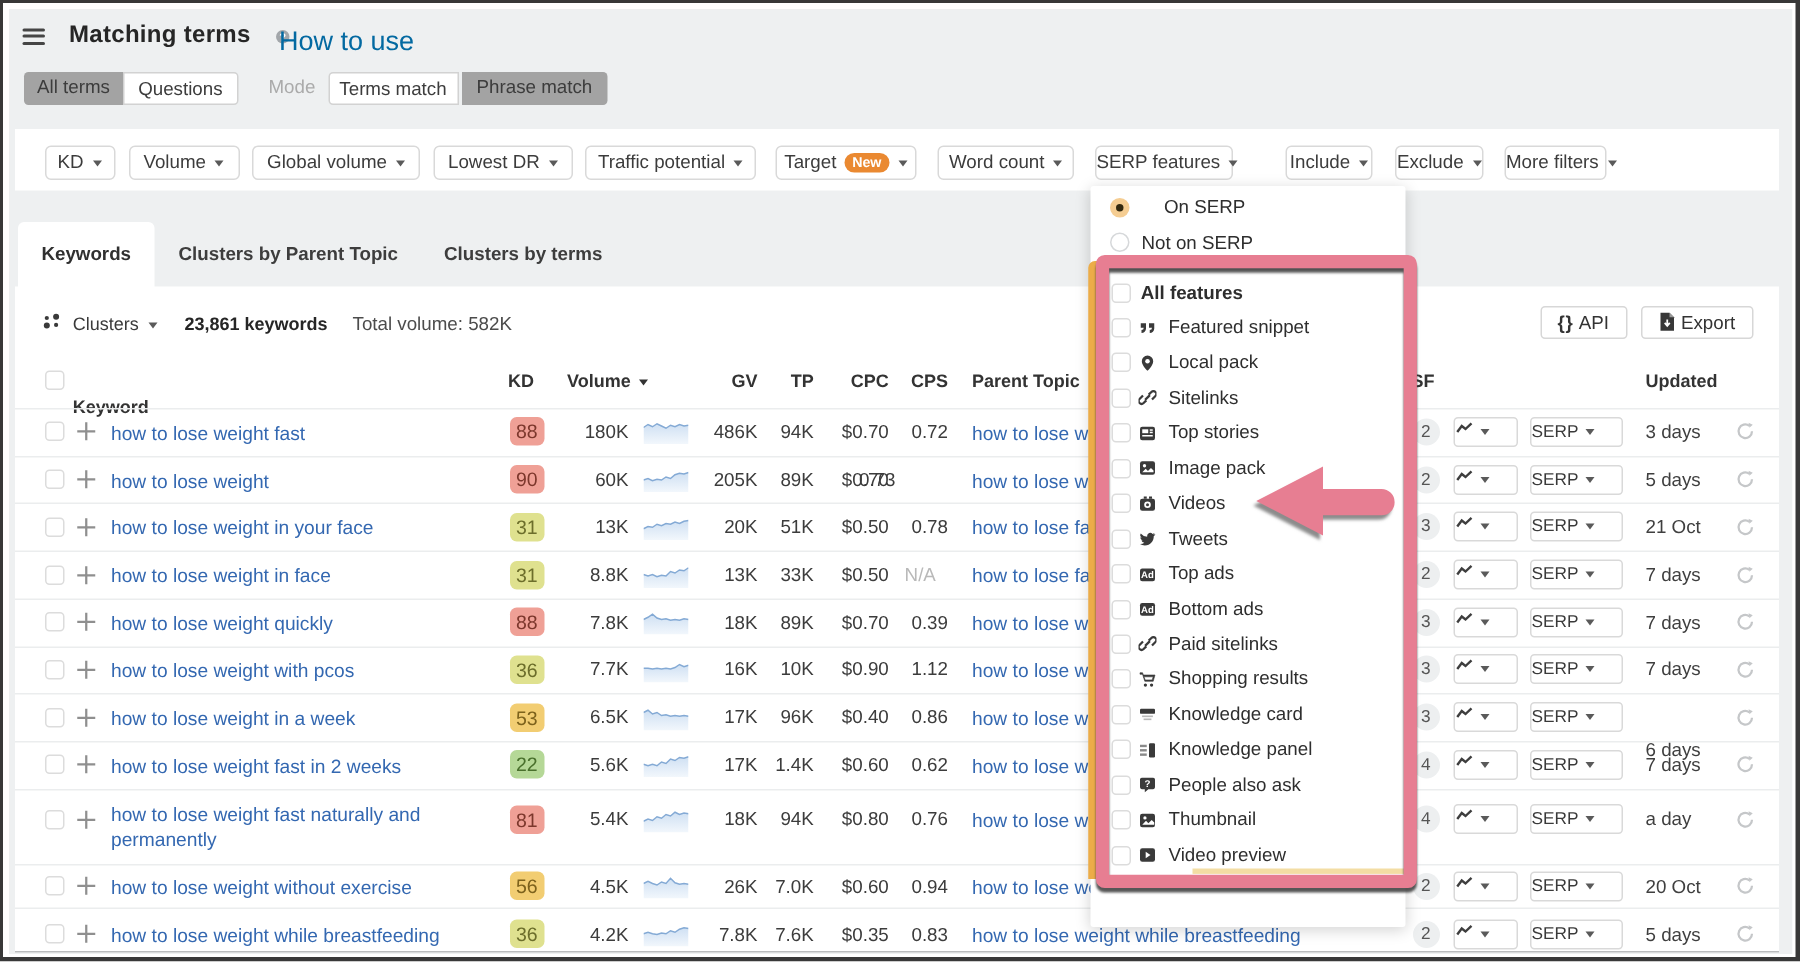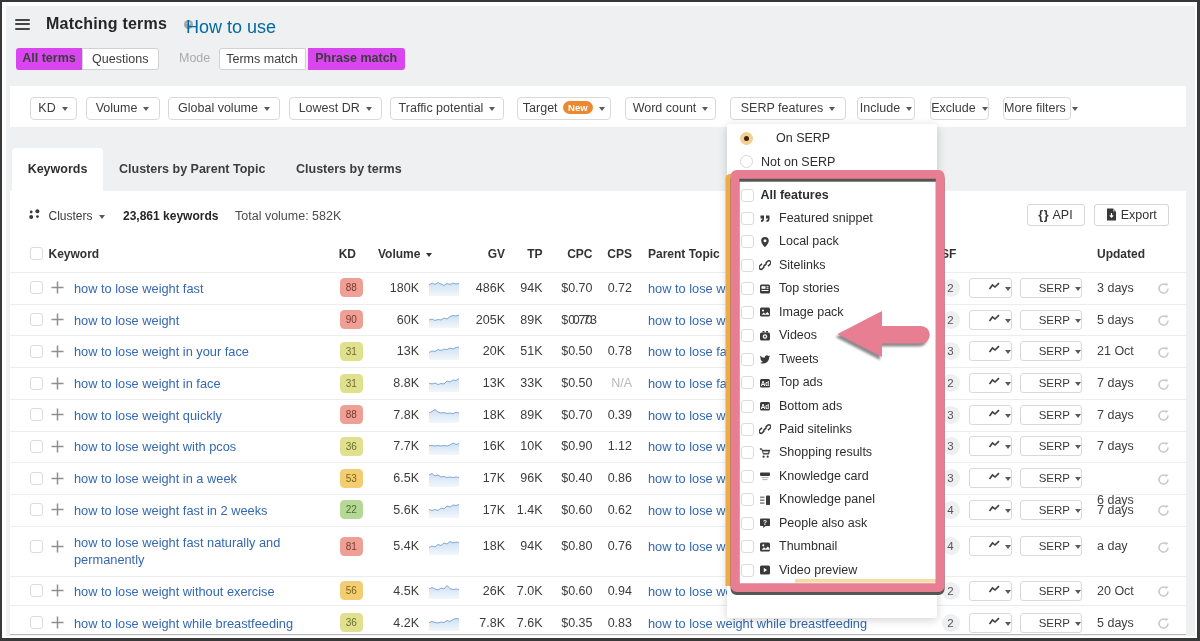--- a/index.html
+++ b/index.html
@@ -13,7 +13,7 @@
 .helpc { left:184px; top:20px; width:9px; height:9px; border-radius:50%; background:#a2a6aa; color:#fff; font-size:7.5px; font-weight:bold; text-align:center; line-height:9.5px; }
 .howto { left:186px; top:17px; font-size:18px; color:#0369a1; }
 .tbtn { top:47.5px; height:22px; font-size:12.5px; color:#3c3c3c; line-height:21px; text-align:center; }
-.peach { background:#d946ef; border-radius:3px;font-weight:bold; }
+.peach { background:#a3a3a3; border-radius:3px; }
 .whiteb { background:#fff; border:1px solid #d2d2d2; border-radius:3px; }
 .filterbar { left:10px; top:86px; width:1176px; height:41px; background:#fff; }
 .fbtn { top:97px; height:23px; background:#fff; border:1px solid #d9d9d9; border-radius:4px; font-size:12.5px; color:#3c3c3c; line-height:21px; text-align:center; white-space:nowrap; }

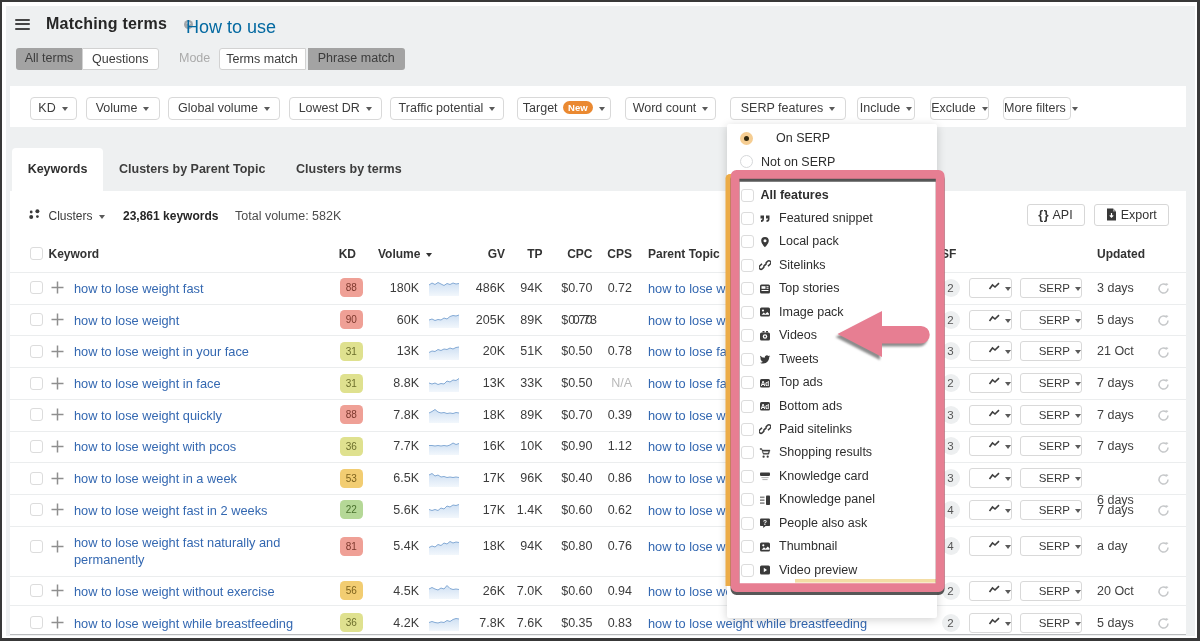--- a/index.html
+++ b/index.html
@@ -59,7 +59,7 @@
 <div class="abs fbtn" style="left:288.5px;width:93.5px;">Lowest DR<span class="car"></span></div>
 <div class="abs fbtn" style="left:390px;width:114px;">Traffic potential<span class="car"></span></div>
 <div class="abs fbtn" style="left:625px;width:91px;">Word count<span class="car"></span></div>
-<div class="abs fbtn" style="left:730px;width:116px;">SERP features<span class="car"></span></div>
+<div class="abs fbtn" style="left:730px;width:92px;">SERP features<span class="car"></span></div>
 <div class="abs fbtn" style="left:857px;width:58px;">Include<span class="car"></span></div>
 <div class="abs fbtn" style="left:930px;width:59px;">Exclude<span class="car"></span></div>
 <div class="abs fbtn" style="left:1003px;width:68px;">More filters<span class="car"></span></div>

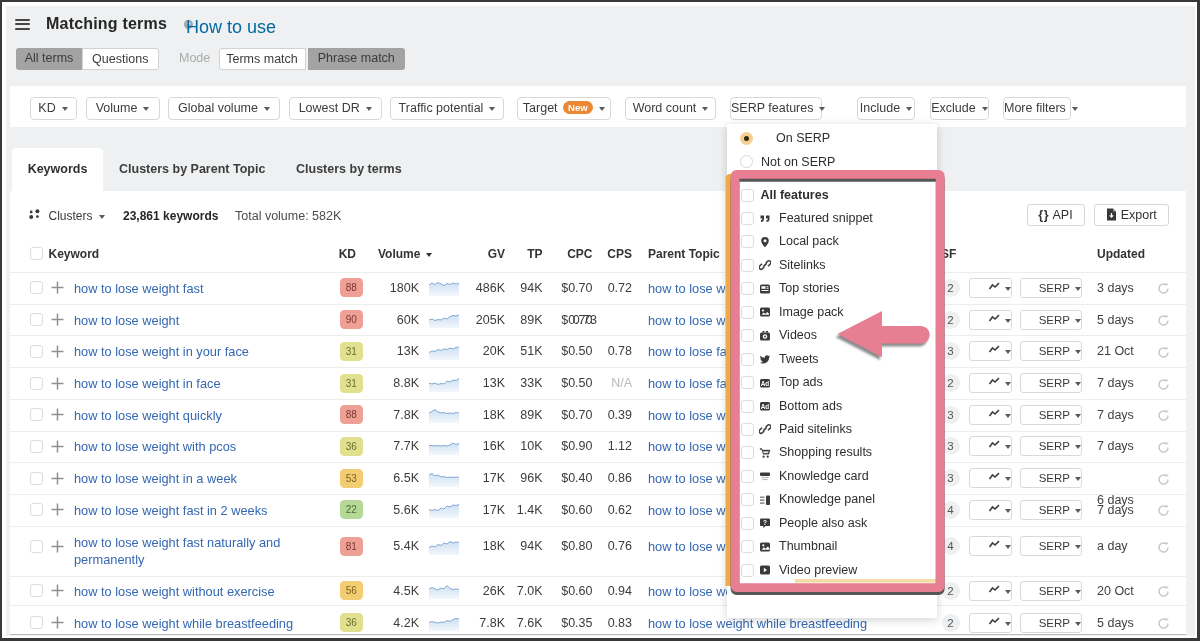--- a/index.html
+++ b/index.html
@@ -84,7 +84,7 @@
       <path d="M5.5,5 v4 M3.8,7.3 l1.7,1.9 1.7,-1.9" stroke="#fff" stroke-width="1.2" fill="none"></path>
     </svg> Export</div>
 <div class="abs cbx" style="left:29.5px;top:247px;"></div>
-<div class="abs hdr" style="left:48.5px;">Keyword</div>
+<div class="abs hdr" style="left:48.5px;margin-top:17px;">Keyword</div>
 <div class="abs hdr hdrR" style="left:316px;width:40px;">KD</div>
 <div class="abs hdr" style="left:378px;">Volume<span class="car" style="border-top-color:#333"></span></div>
 <div class="abs hdr hdrR" style="left:465px;width:40px;">GV</div>

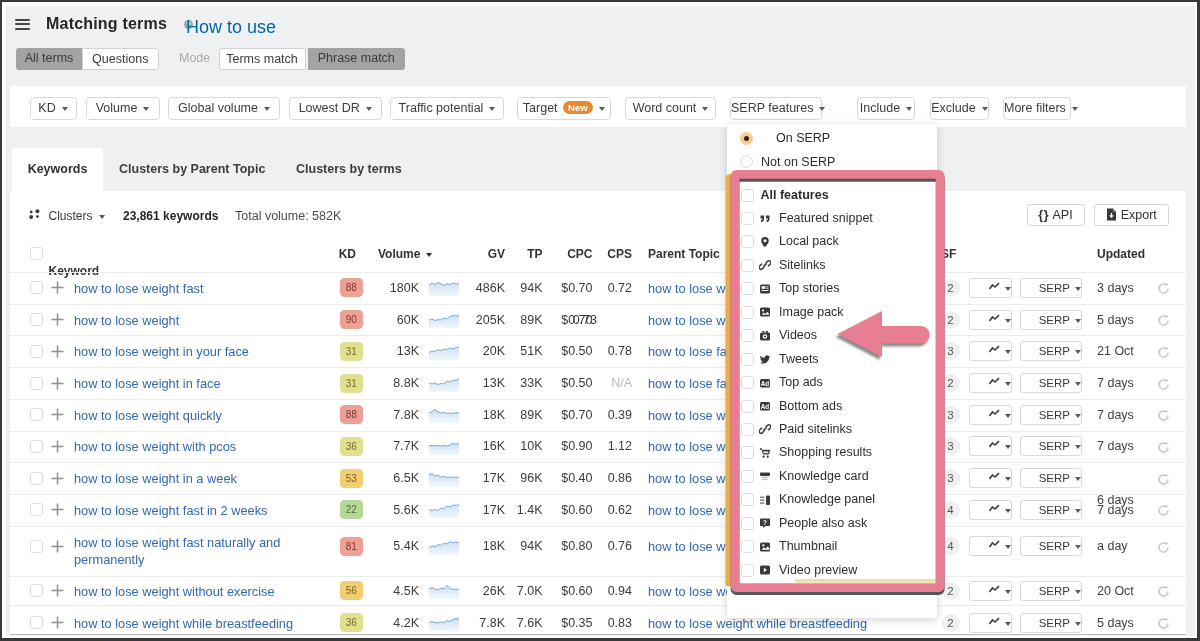--- a/index.html
+++ b/index.html
@@ -30,7 +30,7 @@
 .sep { left:10px; width:1176px; height:1px; background:#ebedee; }
 .krow a, .plink2 { color:#3468b1; text-decoration:none; }
 .krow, .plink2 { font-size:12.8px !important; }
-.kd { width:23.5px; height:19px; border-radius:4.5px; font-size:10px; text-align:center; line-height:19px; }
+.kd { width:23.5px; height:19px; border-radius:4.5px; font-size:13px; text-align:center; line-height:19px; }
 .num { font-size:12.5px; color:#3c3c3c; text-align:right; }
 .pillsf { width:18px; height:18px; border-radius:50%; background:#edeff0; font-size:11.5px; color:#555; text-align:center; line-height:18px; }
 .rbtn { height:20px; background:#fff; border:1px solid #d9d9d9; border-radius:3px; text-align:right; font-size:11.5px; color:#3a3a3a; white-space:nowrap; }

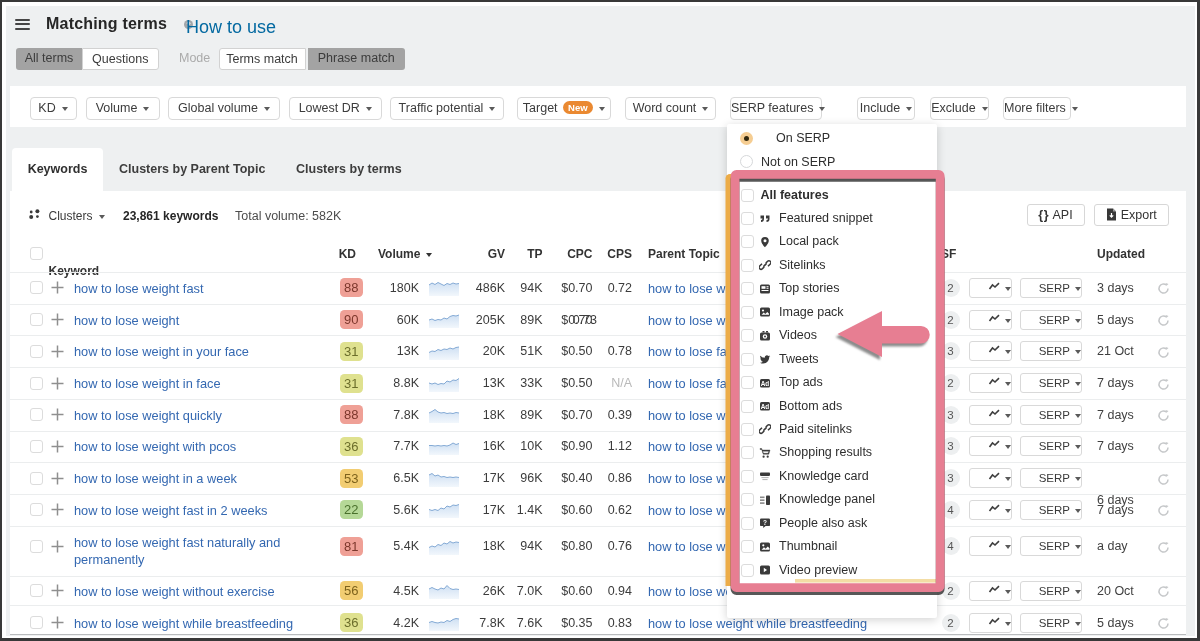--- a/index.html
+++ b/index.html
@@ -33,7 +33,7 @@
 .kd { width:23.5px; height:19px; border-radius:4.5px; font-size:13px; text-align:center; line-height:19px; }
 .num { font-size:12.5px; color:#3c3c3c; text-align:right; }
 .pillsf { width:18px; height:18px; border-radius:50%; background:#edeff0; font-size:11.5px; color:#555; text-align:center; line-height:18px; }
-.rbtn { height:20px; background:#fff; border:1px solid #d9d9d9; border-radius:3px; text-align:right; font-size:11.5px; color:#3a3a3a; white-space:nowrap; }
+.rbtn { height:20px; background:#fff; border:1px solid #d9d9d9; border-radius:3px; text-align:left; font-size:11.5px; color:#3a3a3a; white-space:nowrap; }
 .panel { left:727px; top:123.5px; width:210px; height:494px; background:#fff; box-shadow:0 2px 10px rgba(0,0,0,0.18); border-radius:2px; z-index:10; }
 .pitem { position:absolute; left:13px; font-size:12.5px; color:#2e2e2e; }
 .pcbx { position:absolute; left:13.5px; width:13px; height:13px; border:1px solid #dcdcdc; border-radius:3px; background:#fff; }

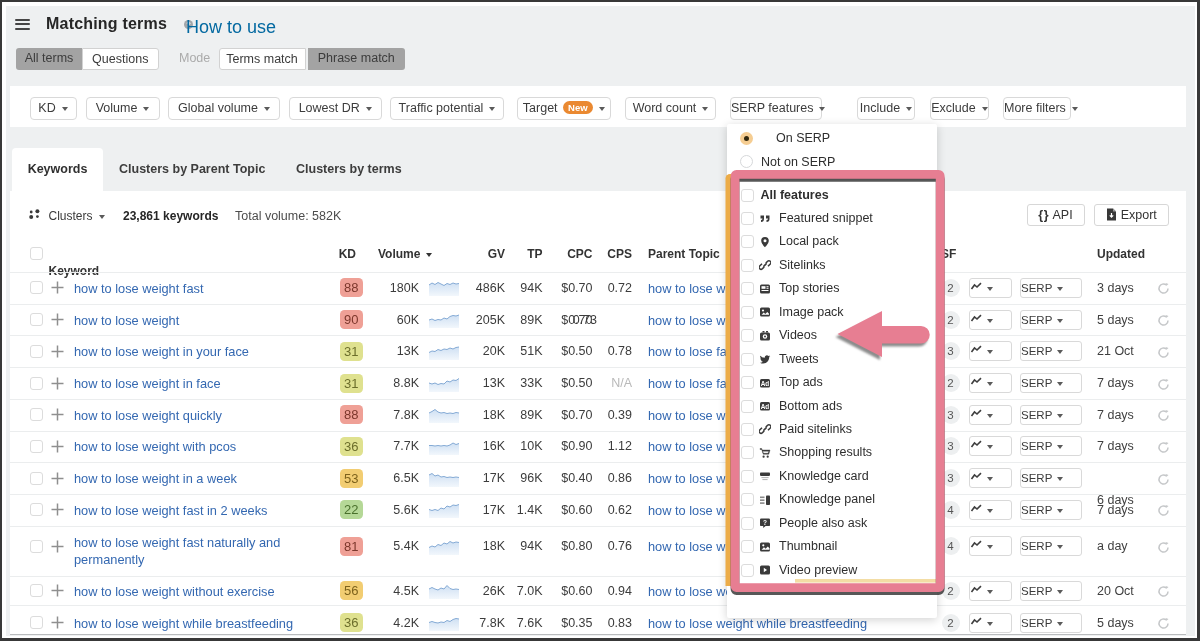--- a/index.html
+++ b/index.html
@@ -214,7 +214,7 @@
 <div class="abs num" style="left:460px;top:376.0px;width:45px;">13K</div>
 <div class="abs num" style="left:502px;top:376.0px;width:40.5px;">33K</div>
 <div class="abs num" style="left:545px;top:376.0px;width:47.5px;">$0.50</div>
-<div class="abs num" style="left:595px;top:376.0px;width:37px;color:#b9b9b9;">N/A</div>
+<div class="abs num" style="left:595px;top:376.0px;width:37px;color:#b9b9b9;text-align:center;">N/A</div>
 <div class="abs plink2" style="left:648px;top:376.0px;font-size:12.5px;white-space:nowrap;">how to lose face fat</div>
 <div class="abs pillsf" style="left:941.5px;top:374.0px;">2</div>
 <div class="abs rbtn" style="left:969px;top:373.0px;width:42.5px;line-height:18px;"><svg width="13" height="11" viewBox="0 0 13 11">

